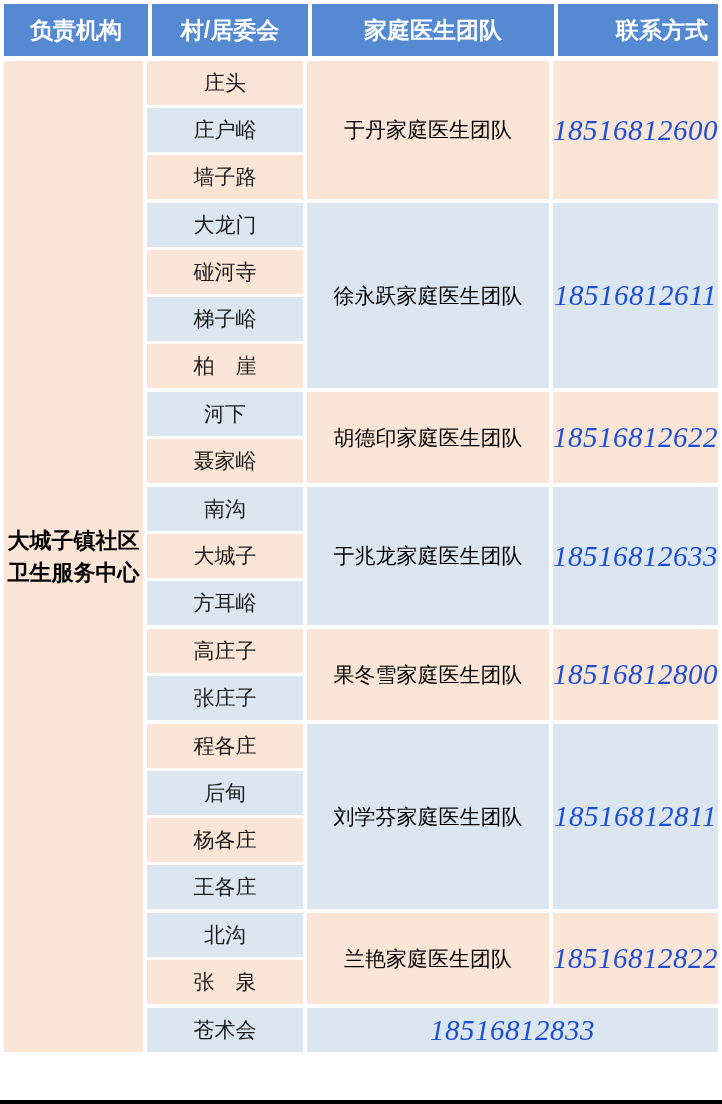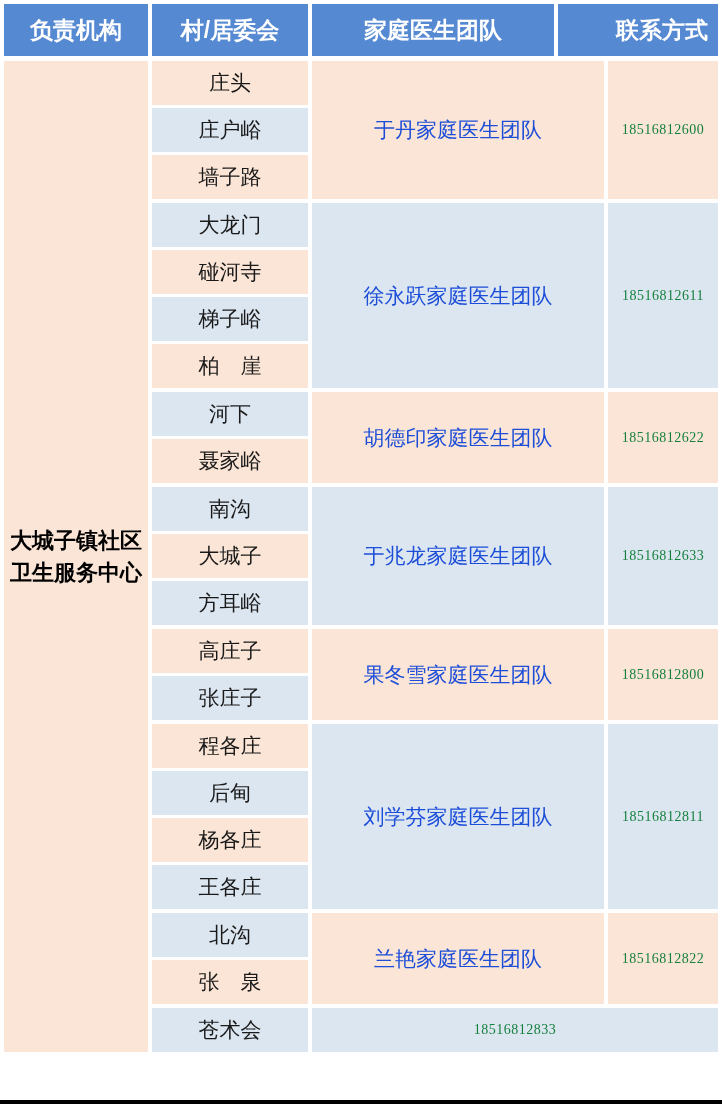--- a/index.html
+++ b/index.html
@@ -49,9 +49,9 @@
     font-size: 21px; color: #1a1a1a;
   }
   .team-cell {
-    width: 292px;
+    width: 242px;
     display: flex; align-items: center; justify-content: center;
-    font-size: 21px; color: #1d4ed8;
+    font-size: 21px; color: #000000;
     box-sizing: border-box;
   }
   .phone-cell {

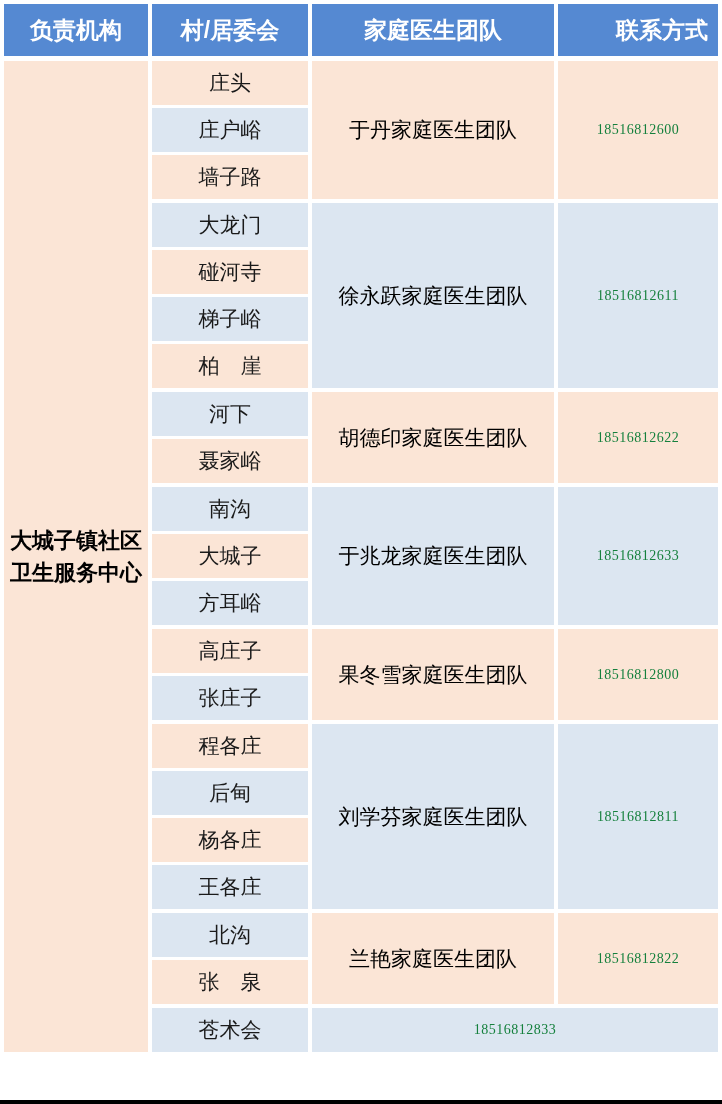--- a/index.html
+++ b/index.html
@@ -57,8 +57,9 @@
   .phone-cell {
     flex: 1;
     display: flex; align-items: center; justify-content: center;
-    font-size: 14px; color: #15803d;
+    font-size: 29px; color: #1d4ed8;
     letter-spacing: 0.5px;
+    font-style: italic;
   }
   .peach { background: #FBE5D6; }
   .lblue { background: #DCE6F1; }

